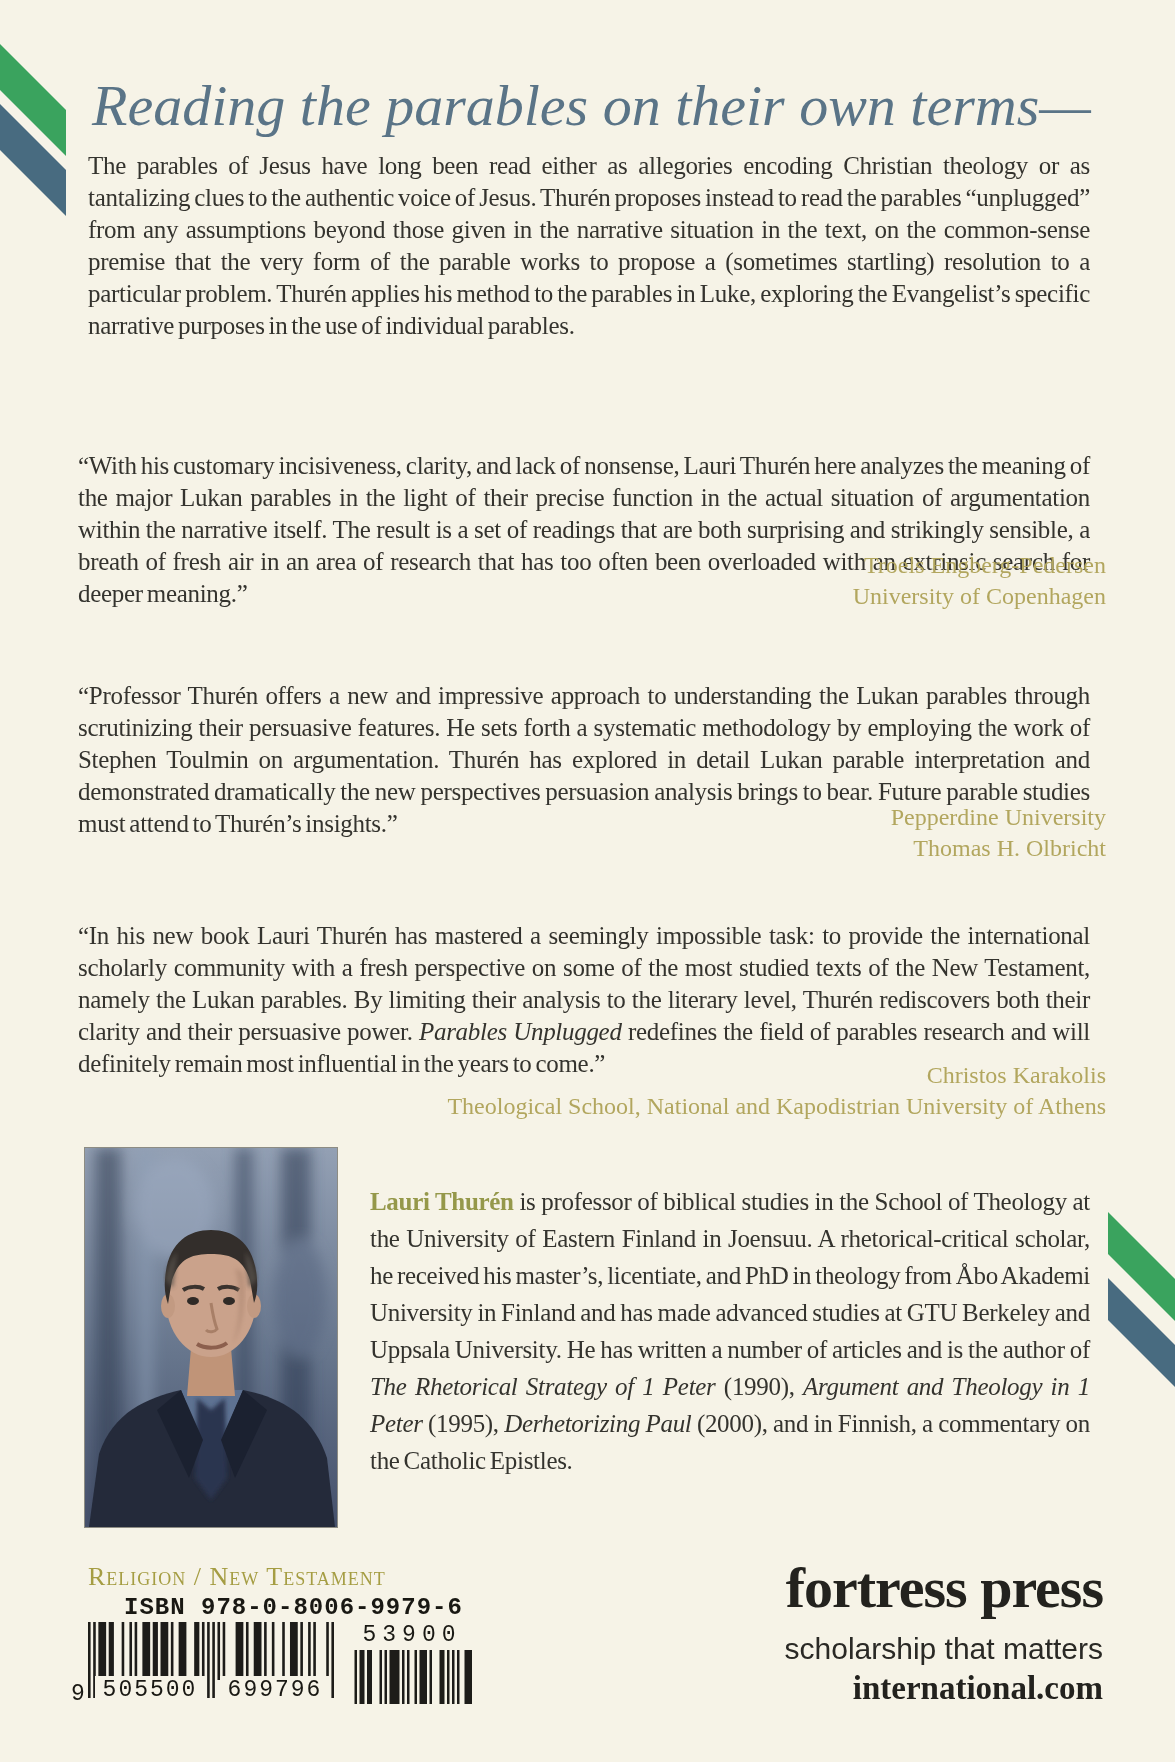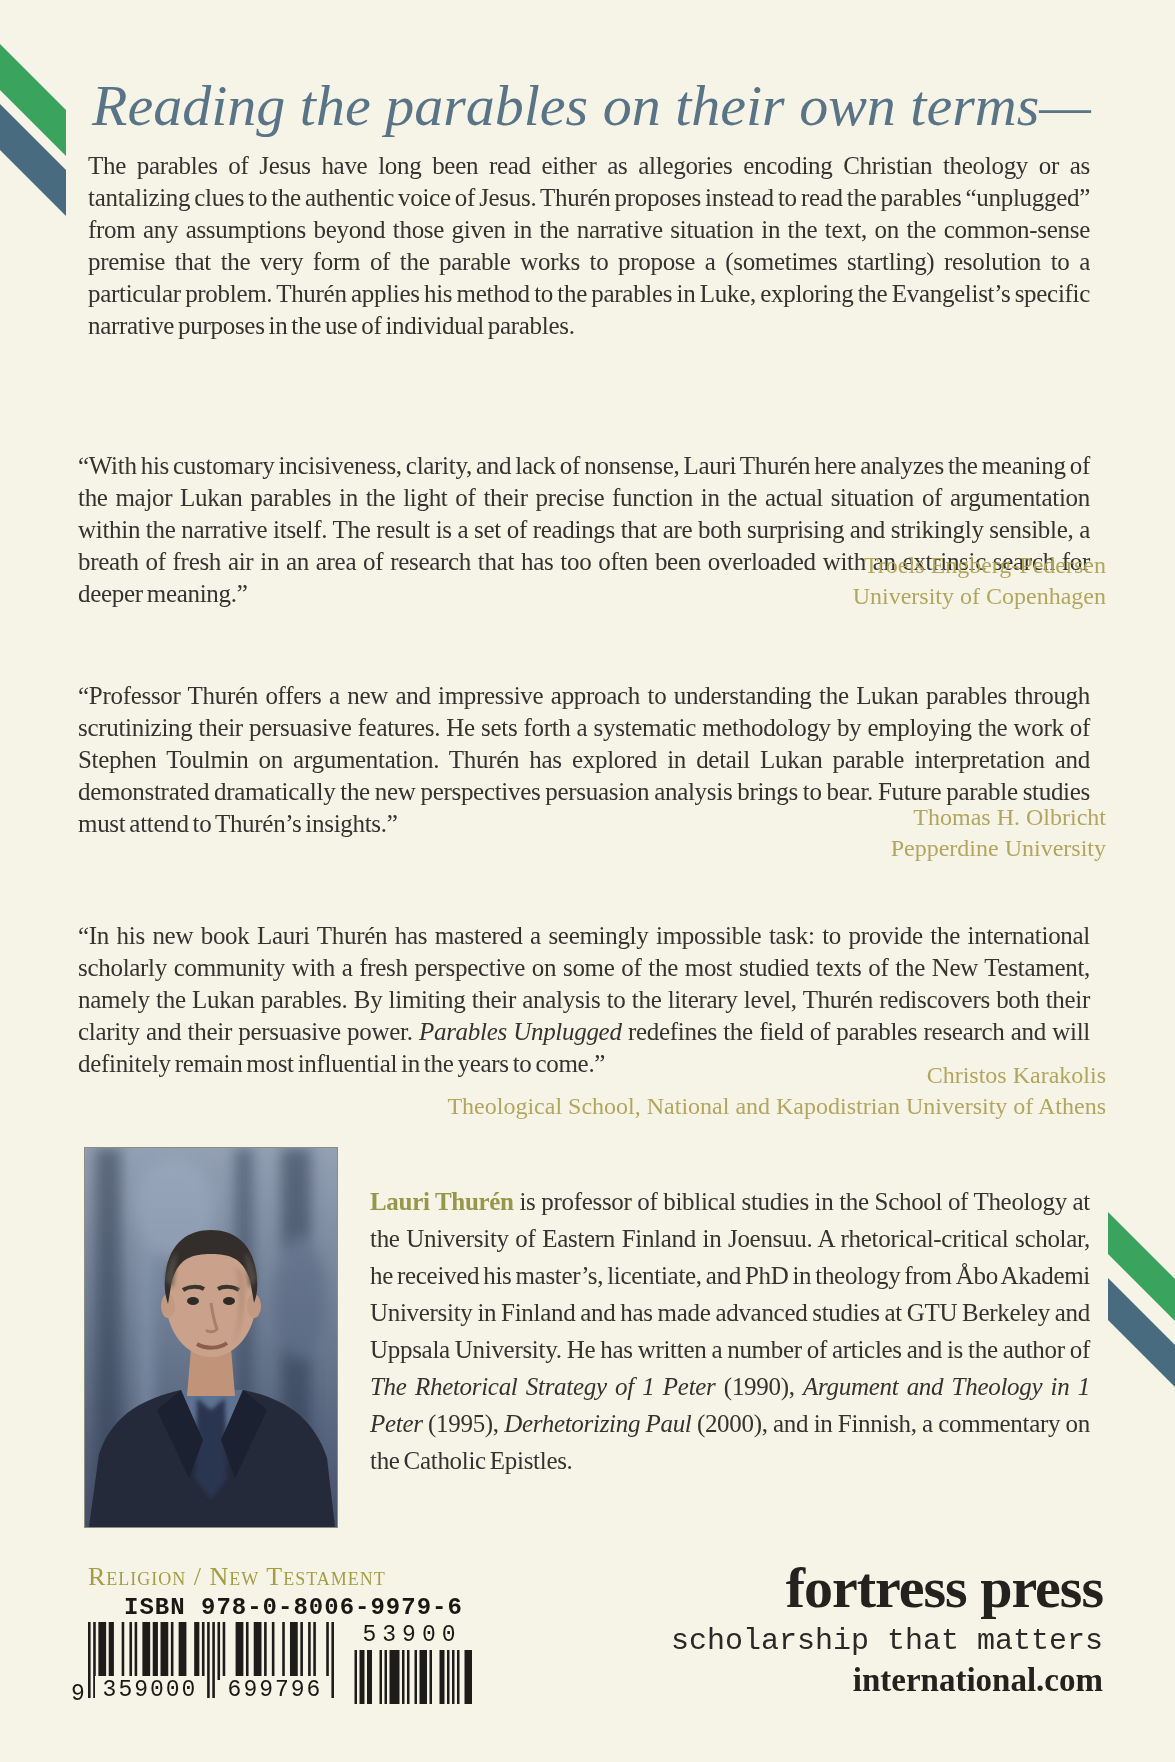--- a/index.html
+++ b/index.html
@@ -64,8 +64,8 @@
 
   <div class="abs bodytext quote q2">“Professor Thurén offers a new and impressive approach to understanding the Lukan parables through scrutinizing their persuasive features. He sets forth a systematic methodology by employing the work of Stephen Toulmin on argumentation. Thurén has explored in detail Lukan parable interpretation and demonstrated dramatically the new perspectives persuasion analysis brings to bear. Future parable studies must attend to Thurén’s insights.”</div>
   <div class="abs attribution a2">
+    <div>Pepperdine University</div>
     <div>Thomas H. Olbricht</div>
-    <div>Pepperdine University</div>
   </div>
 
   <div class="abs bodytext quote q3"><span>“In his new book Lauri Thurén has mastered a seemingly impossible task: to provide the international scholarly community with a fresh perspective on some of the most studied texts of the New Testament, namely the Lukan parables. By limiting their analysis to the literary level, Thurén rediscovers both their clarity and their persuasive power. </span><span class="italic">Parables Unplugged</span><span> redefines the field of parables research and will definitely remain most influential in the years to come.”</span></div>

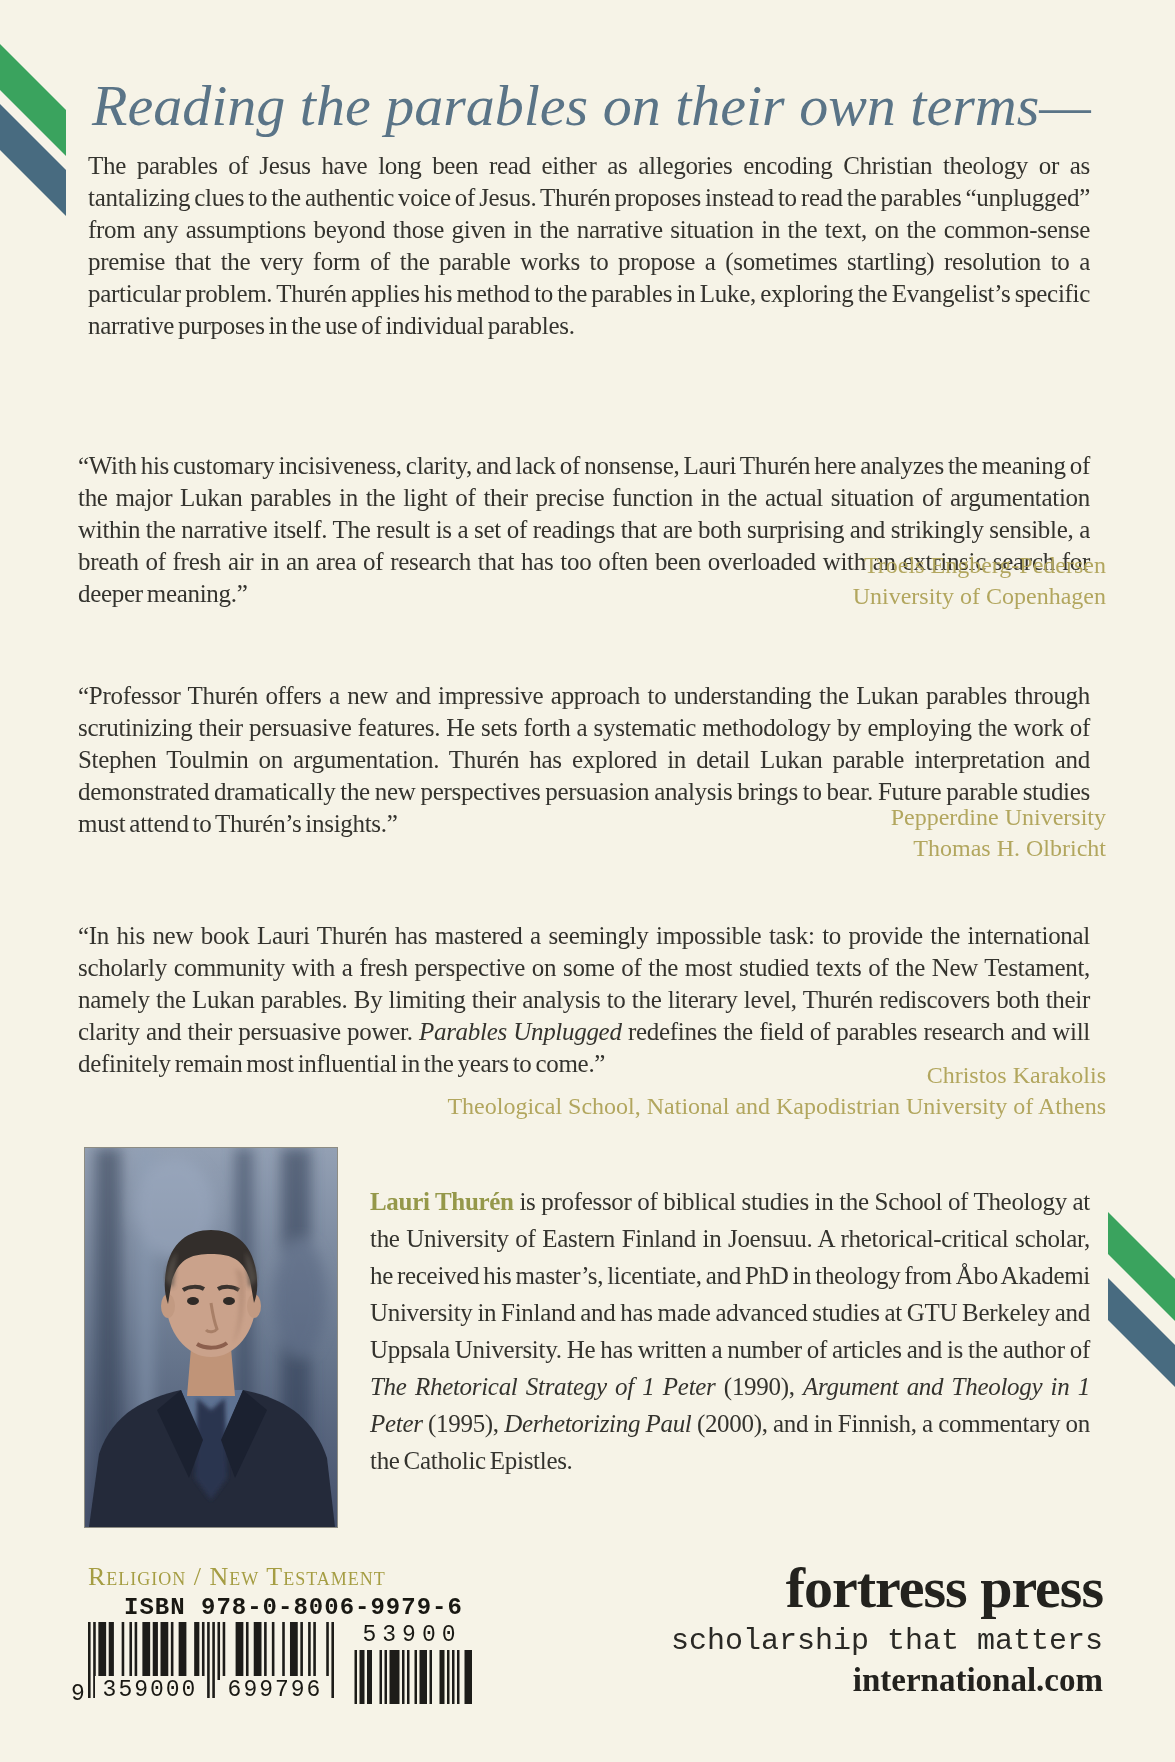--- a/index.html
+++ b/index.html
@@ -32,7 +32,7 @@
   .barcode-supp svg{position:absolute; left:0; top:28px;}
   .publisher{right:88px; top:1558px; text-align:right; color:#23221e;}
   .pub-name{font-size:58px; font-weight:bold; letter-spacing:-1px; line-height:60px;}
-  .pub-tagline{font-family:Liberation Mono, monospace; font-size:30px; line-height:34px; margin-top:6px; color:#2a2925;}
+  .pub-tagline{font-family:Liberation Sans, sans-serif; font-size:30px; line-height:34px; margin-top:14px; color:#2a2925;}
   .pub-site{font-size:33px; font-weight:bold; line-height:36px; margin-top:4px;}
   .stripes{pointer-events:none;}
 </style>

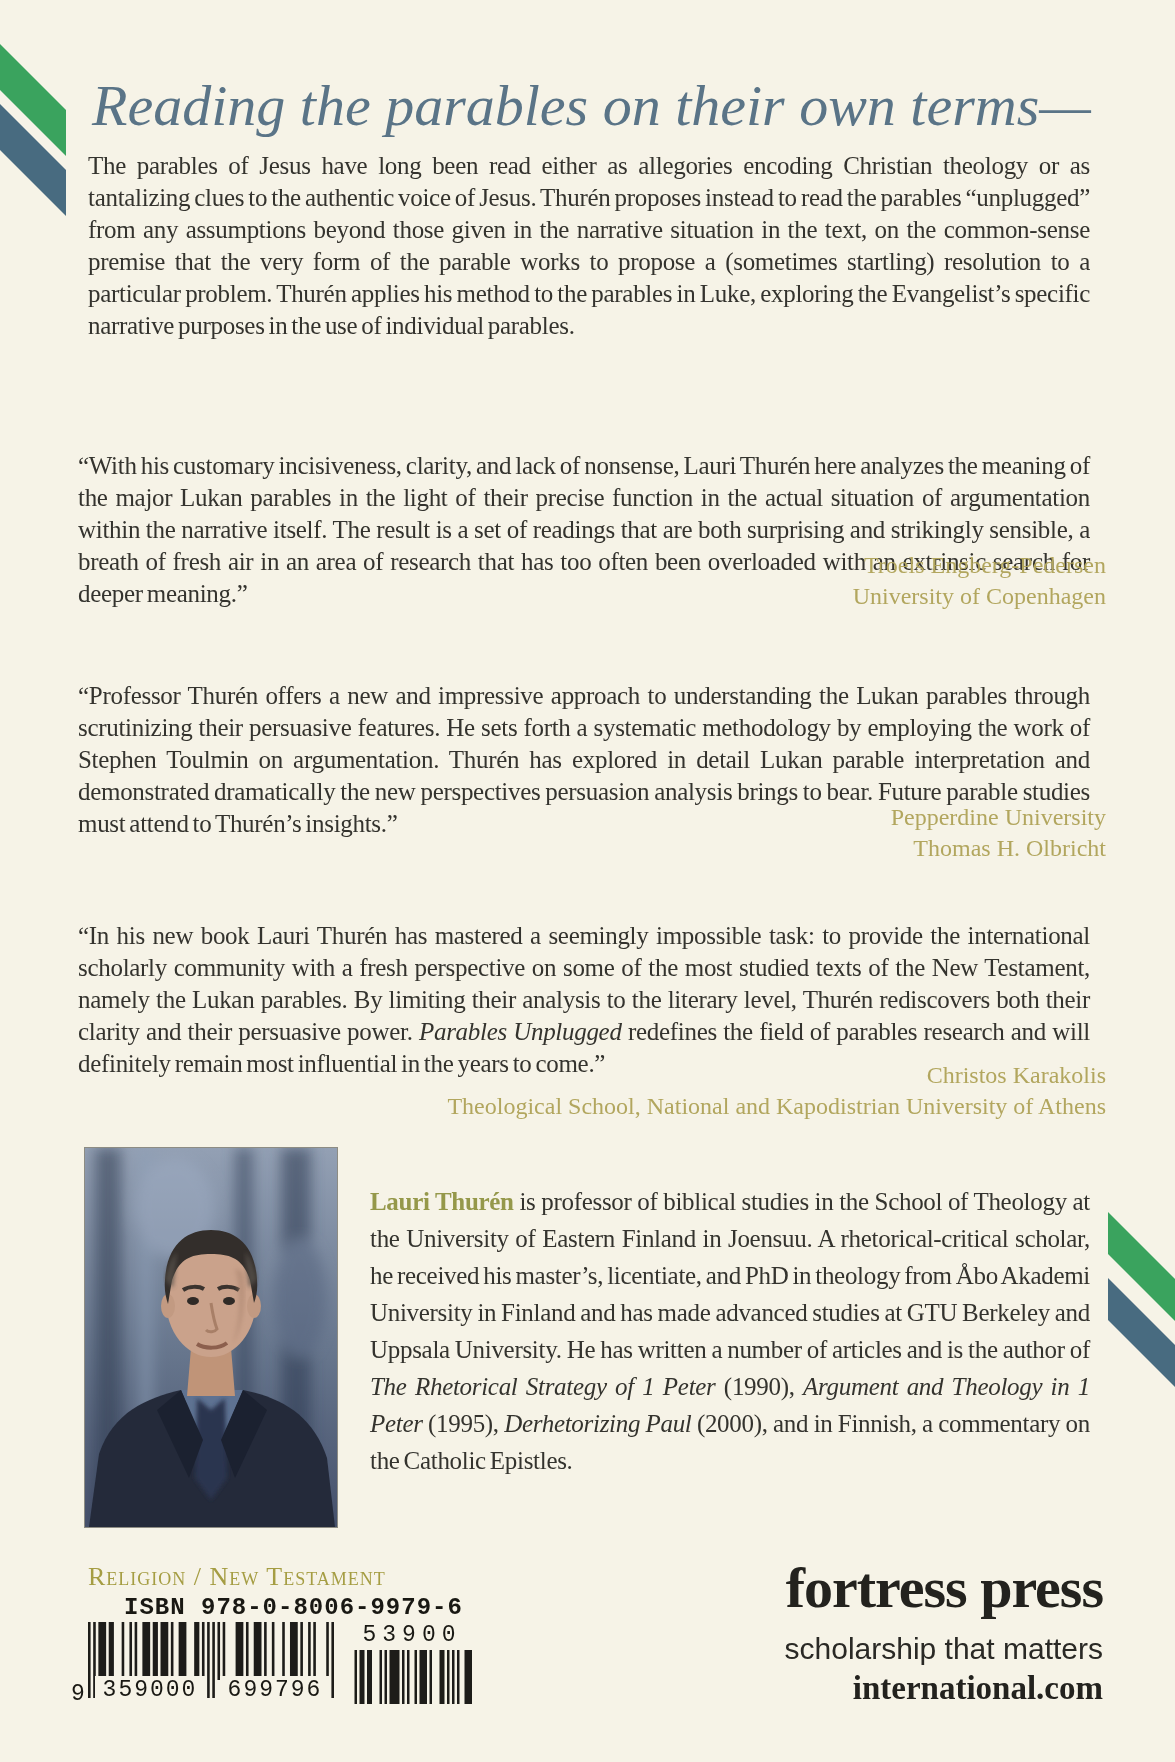--- a/index.html
+++ b/index.html
@@ -162,7 +162,7 @@
         <rect x="243.41" y="0" width="2.59" height="76" fill="#1d1c19"></rect>
       </svg>
     <div class="bc-digit bc-first">9</div>
-    <div class="bc-digit bc-g1">359000</div>
+    <div class="bc-digit bc-g1">505500</div>
     <div class="bc-digit bc-g2">699796</div>
   </div>
 

